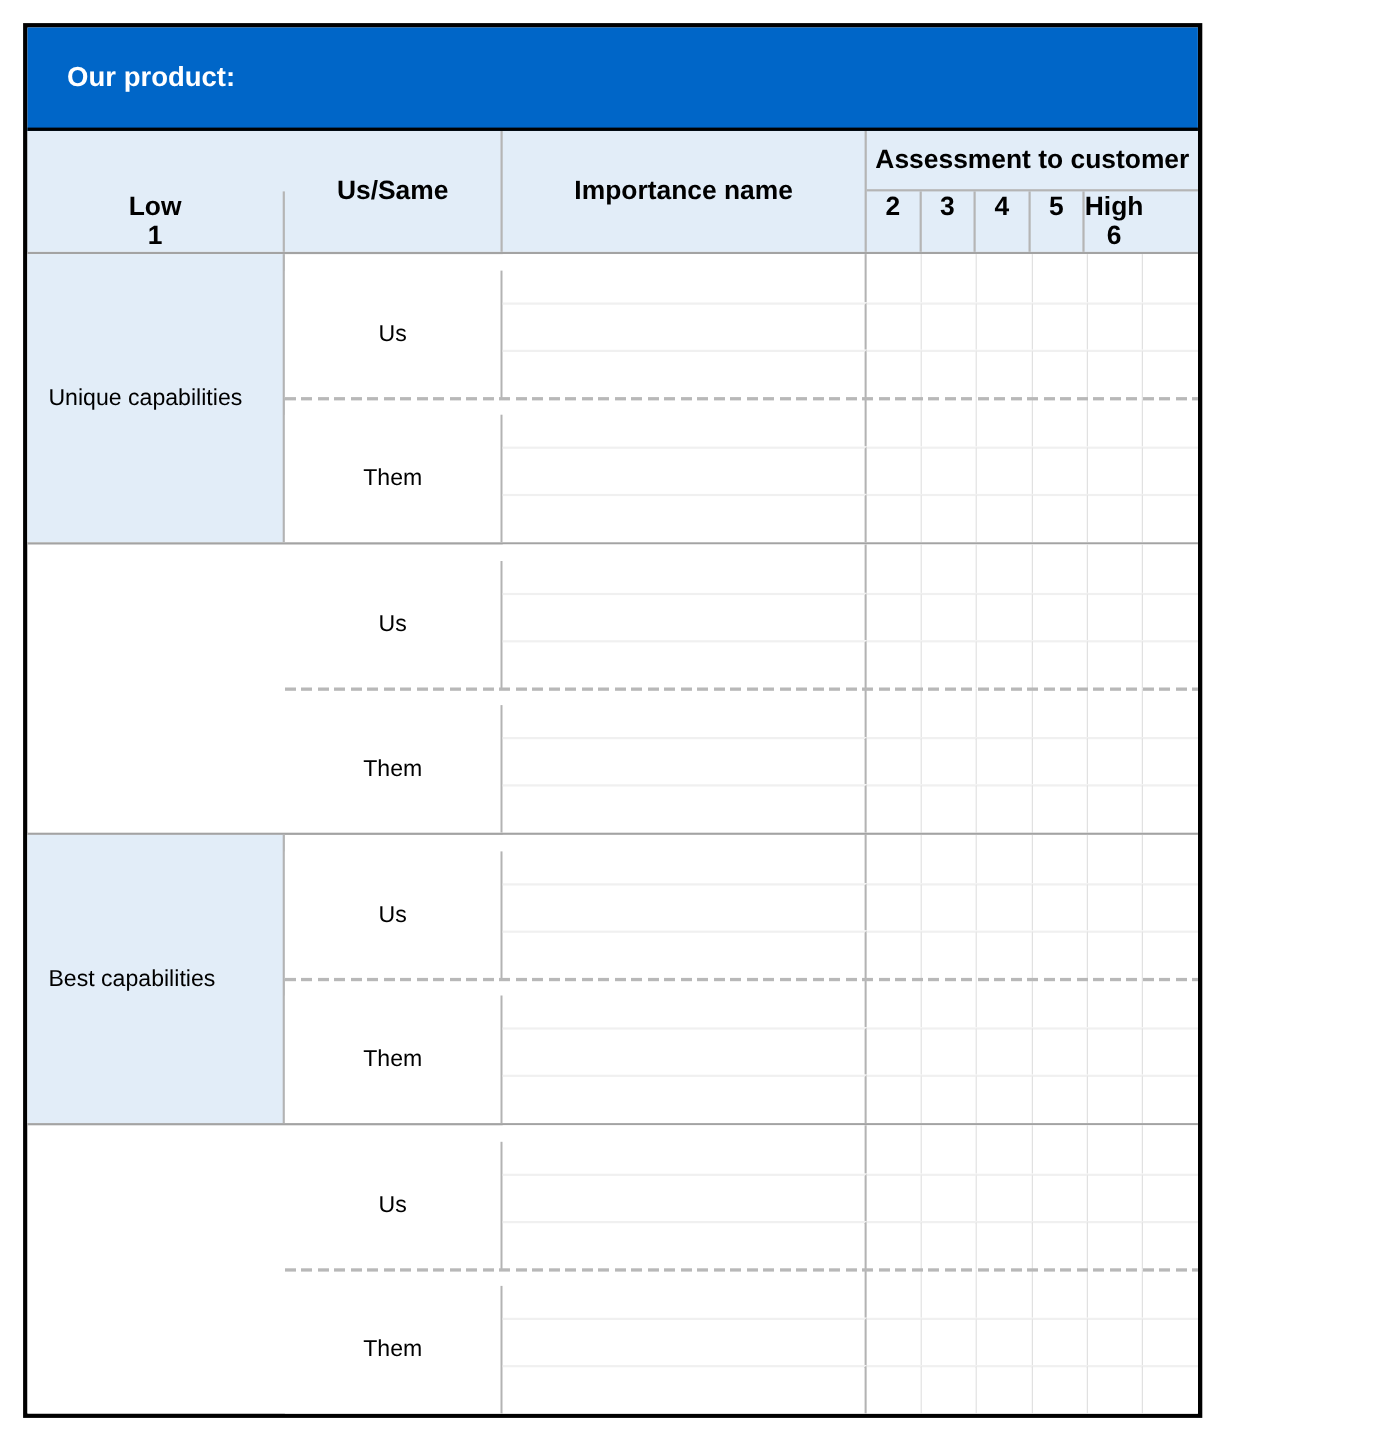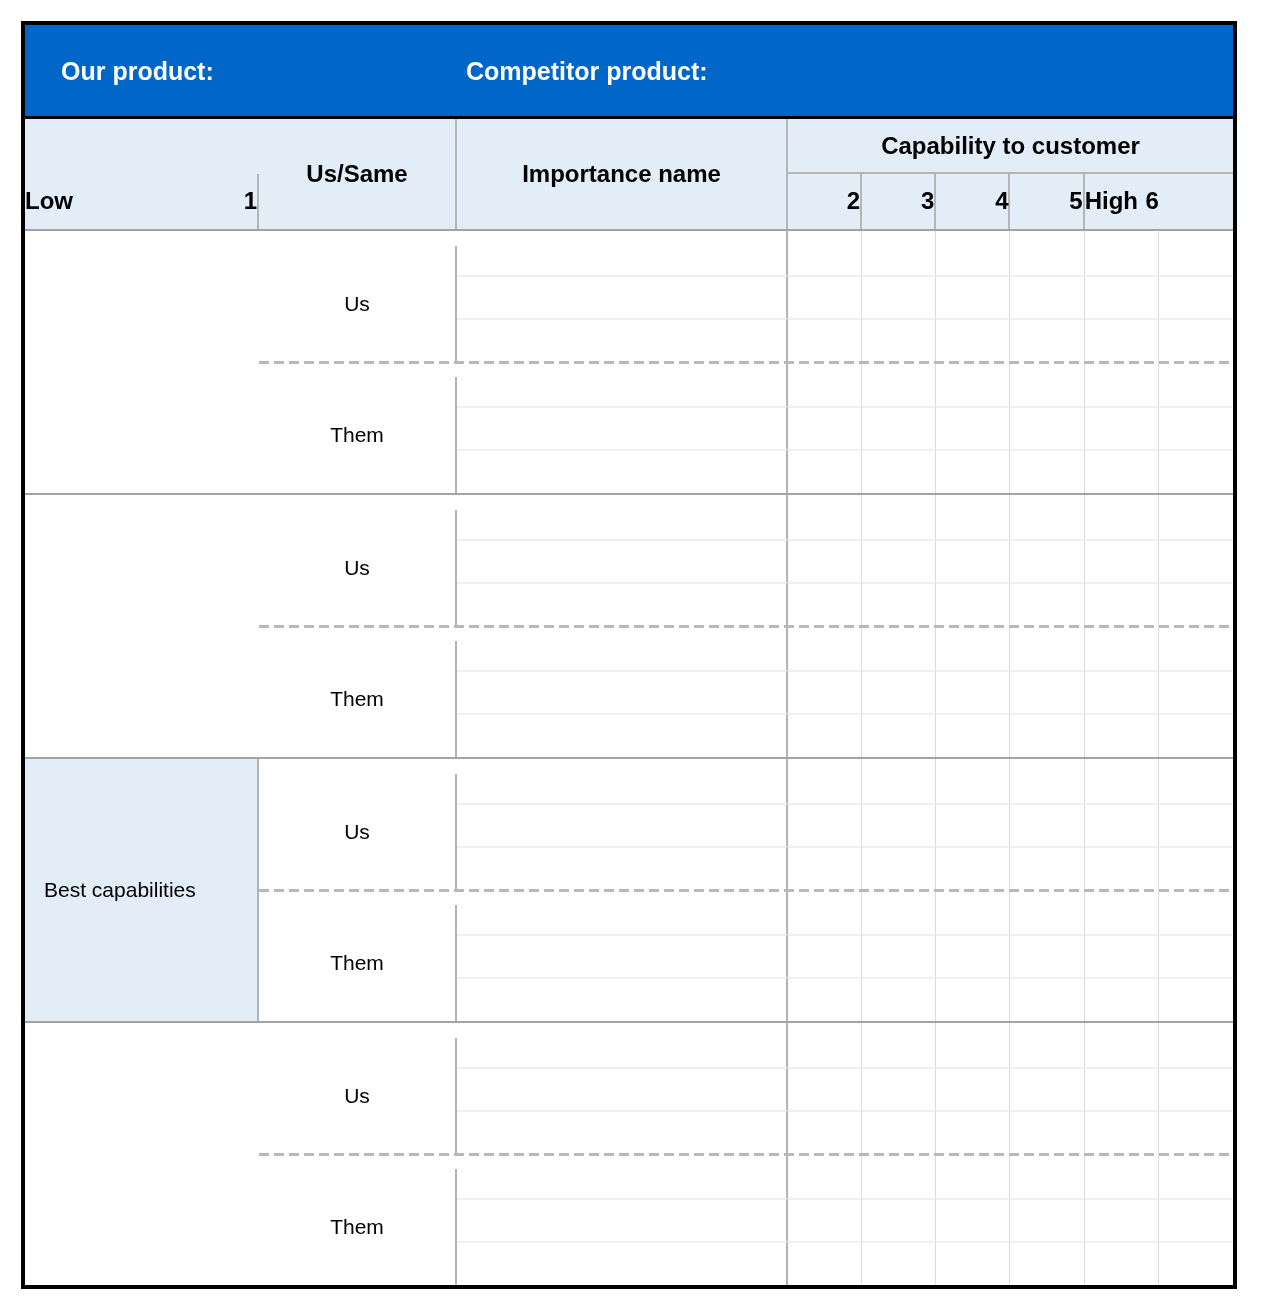--- a/index.html
+++ b/index.html
@@ -12,7 +12,7 @@
   }
   .sheet {
     position: absolute; left: 21px; top: 21px;
-    width: 1216px;
+    width: 1072px;
     border: 4px solid #000;
     background: #fff;
   }

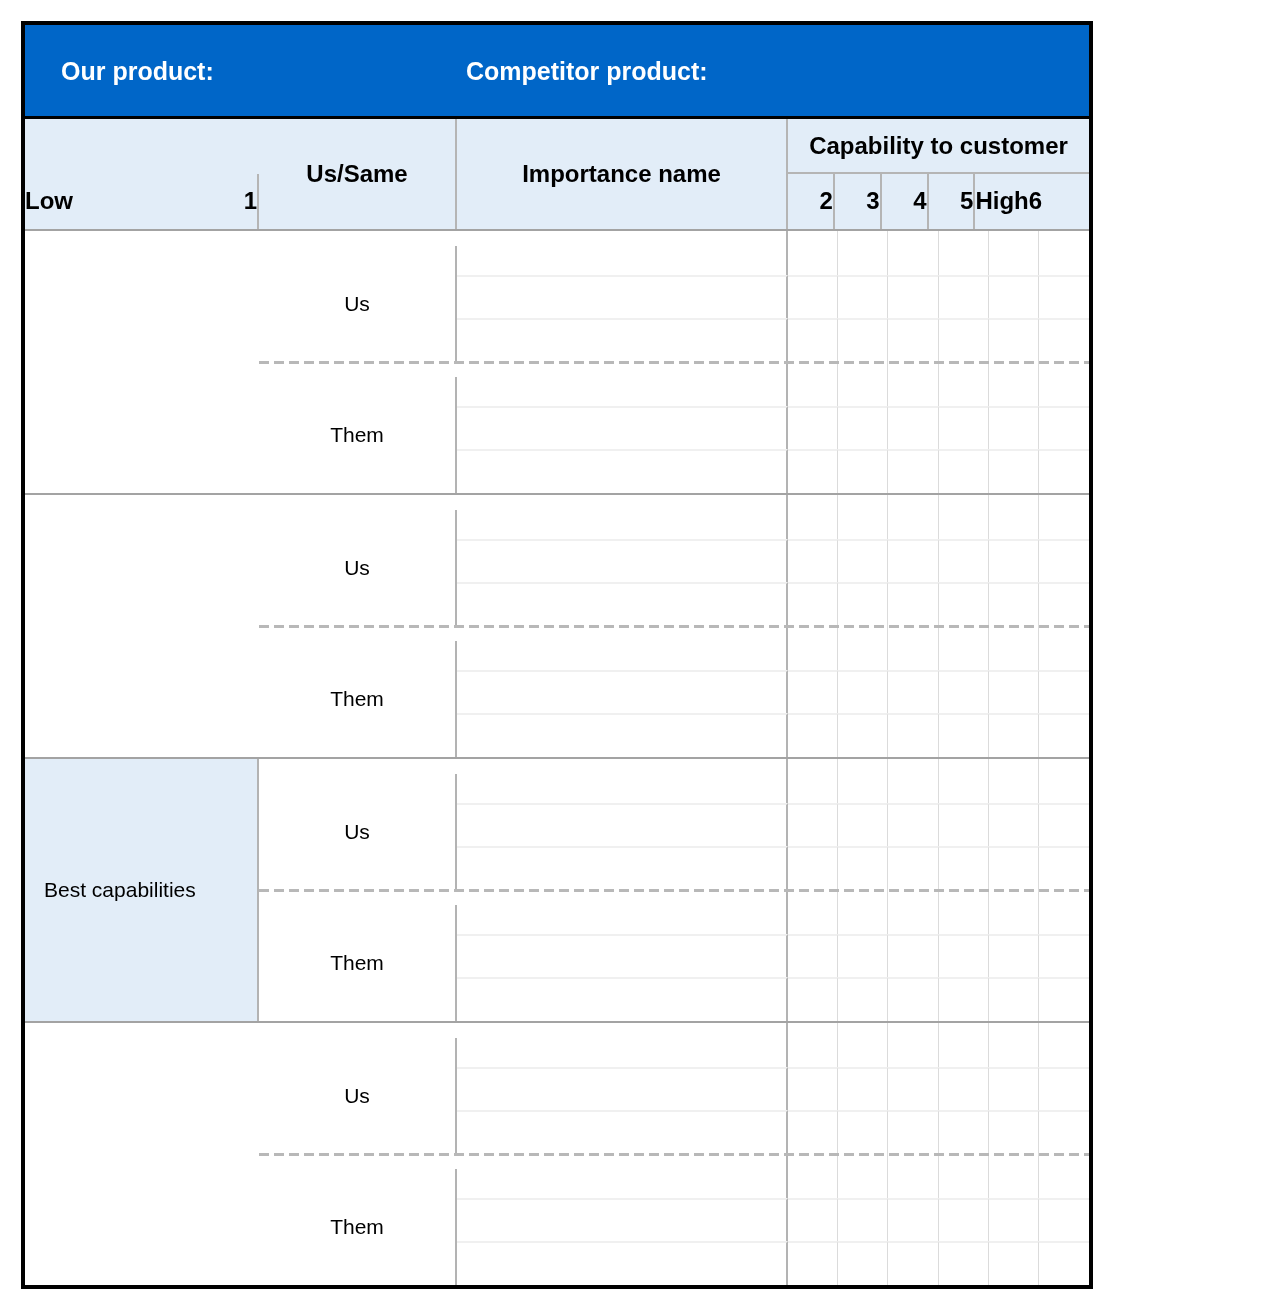--- a/index.html
+++ b/index.html
@@ -103,7 +103,6 @@
 
   <div class="topbar">
     <span class="topbar-label our">Our product:</span>
-    <span class="topbar-label competitor">Competitor product:</span>
   </div>
 
   <div class="thead">

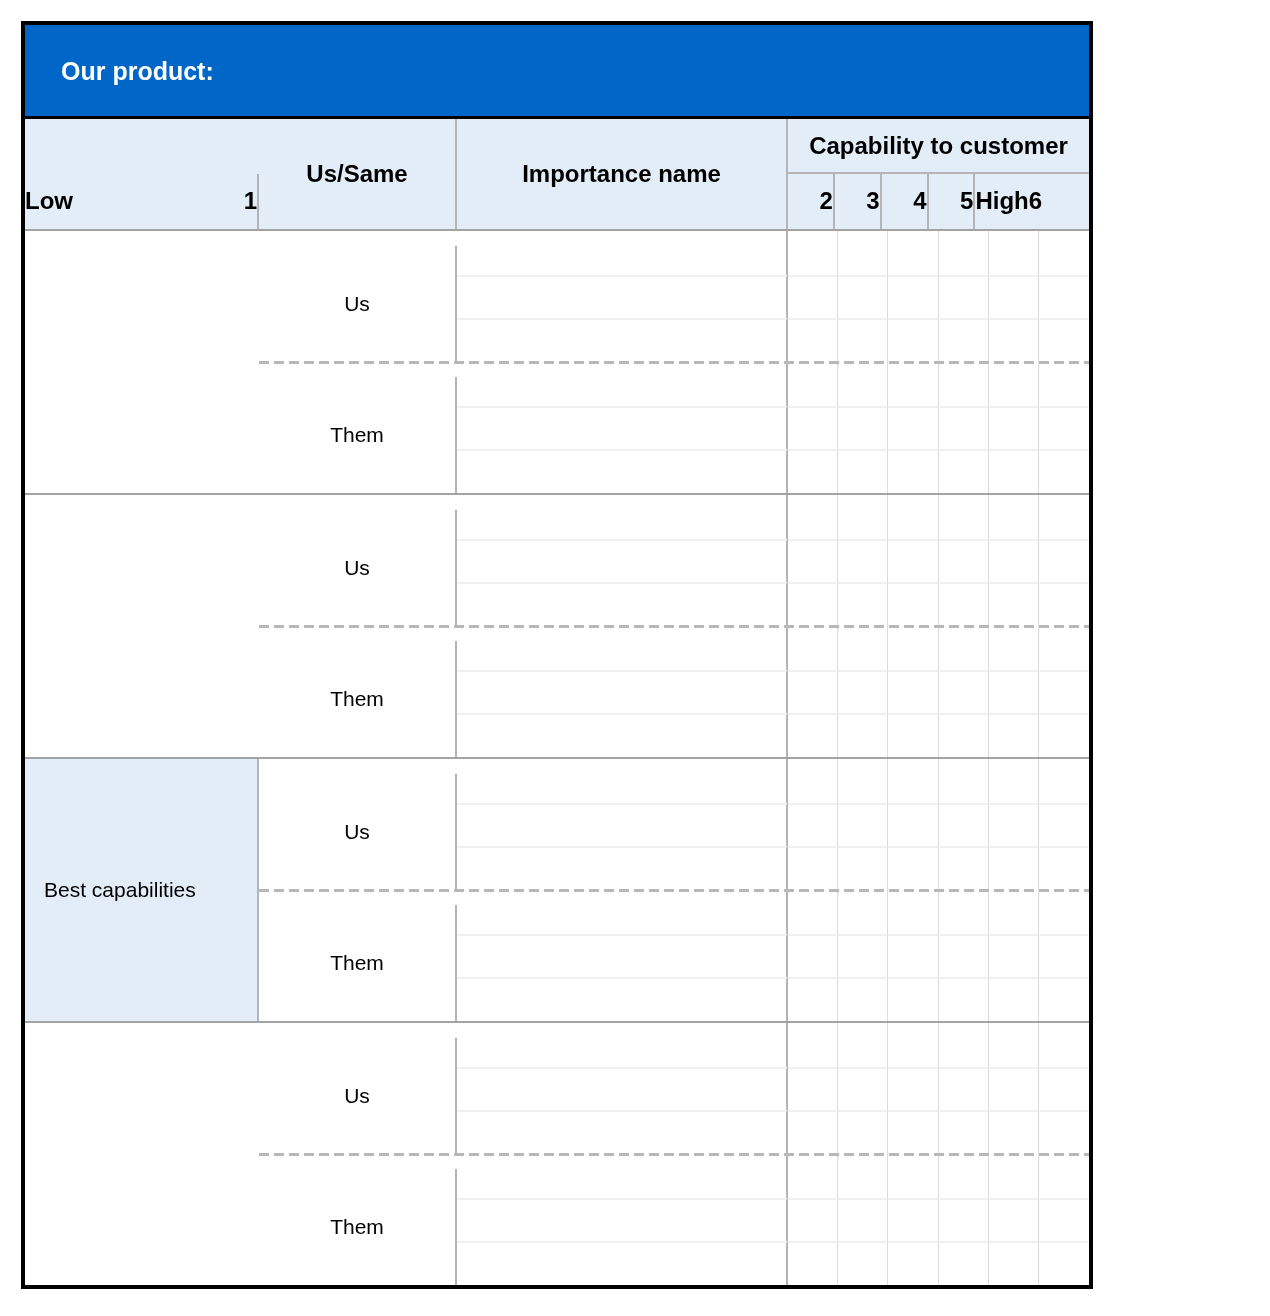--- a/index.html
+++ b/index.html
@@ -108,7 +108,7 @@
   <div class="thead">
     <div class="h-cell h-usthem">Us/Same</div>
     <div class="h-cell h-capability">Importance name</div>
-    <div class="h-cell h-importance">Capability to customer</div>
+    <div class="h-cell h-importance">Assessment to customer</div>
 
     <div class="h-scale">
       <div>Low</div>

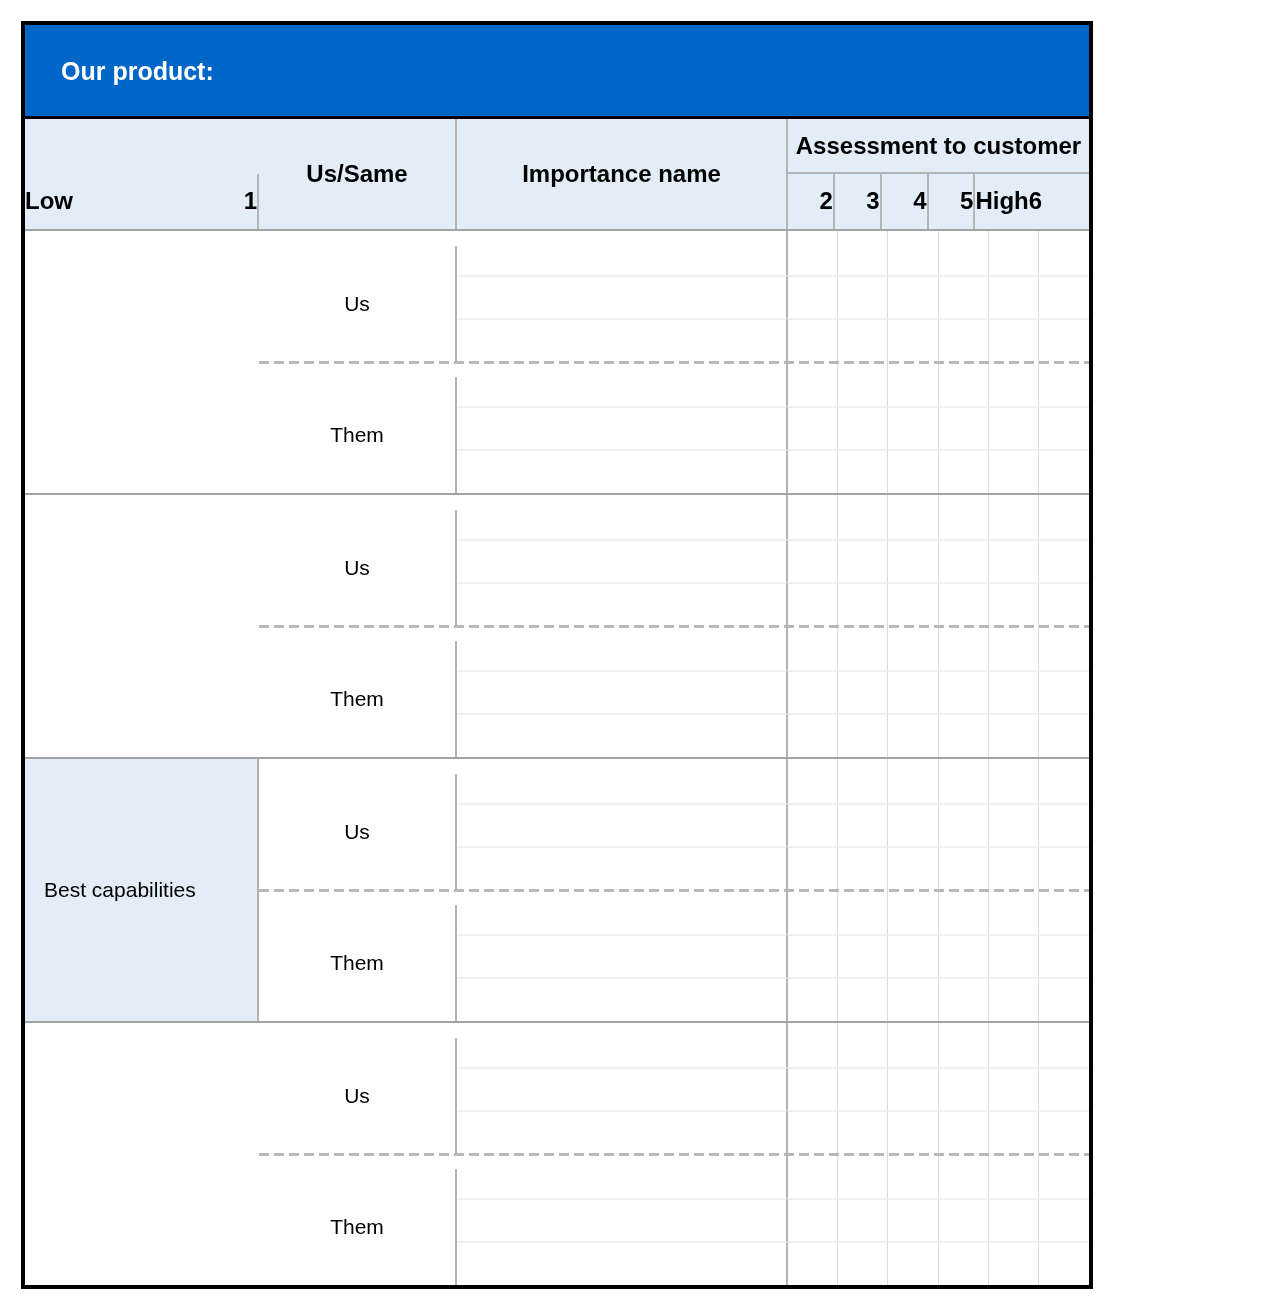--- a/index.html
+++ b/index.html
@@ -51,8 +51,8 @@
   .h-importance { grid-row: 1; grid-column: 4 / 10; border-bottom: 2px solid #B5B5B5; }
   .h-scale {
     grid-row: 2;
-    display: flex; 
-    justify-content: space-between; align-items: center;
+    display: flex; flex-direction: column;
+    justify-content: flex-start; align-items: center;
     padding-bottom: 3px; line-height: 27px;
     border-right: 2px solid #B5B5B5;
   }

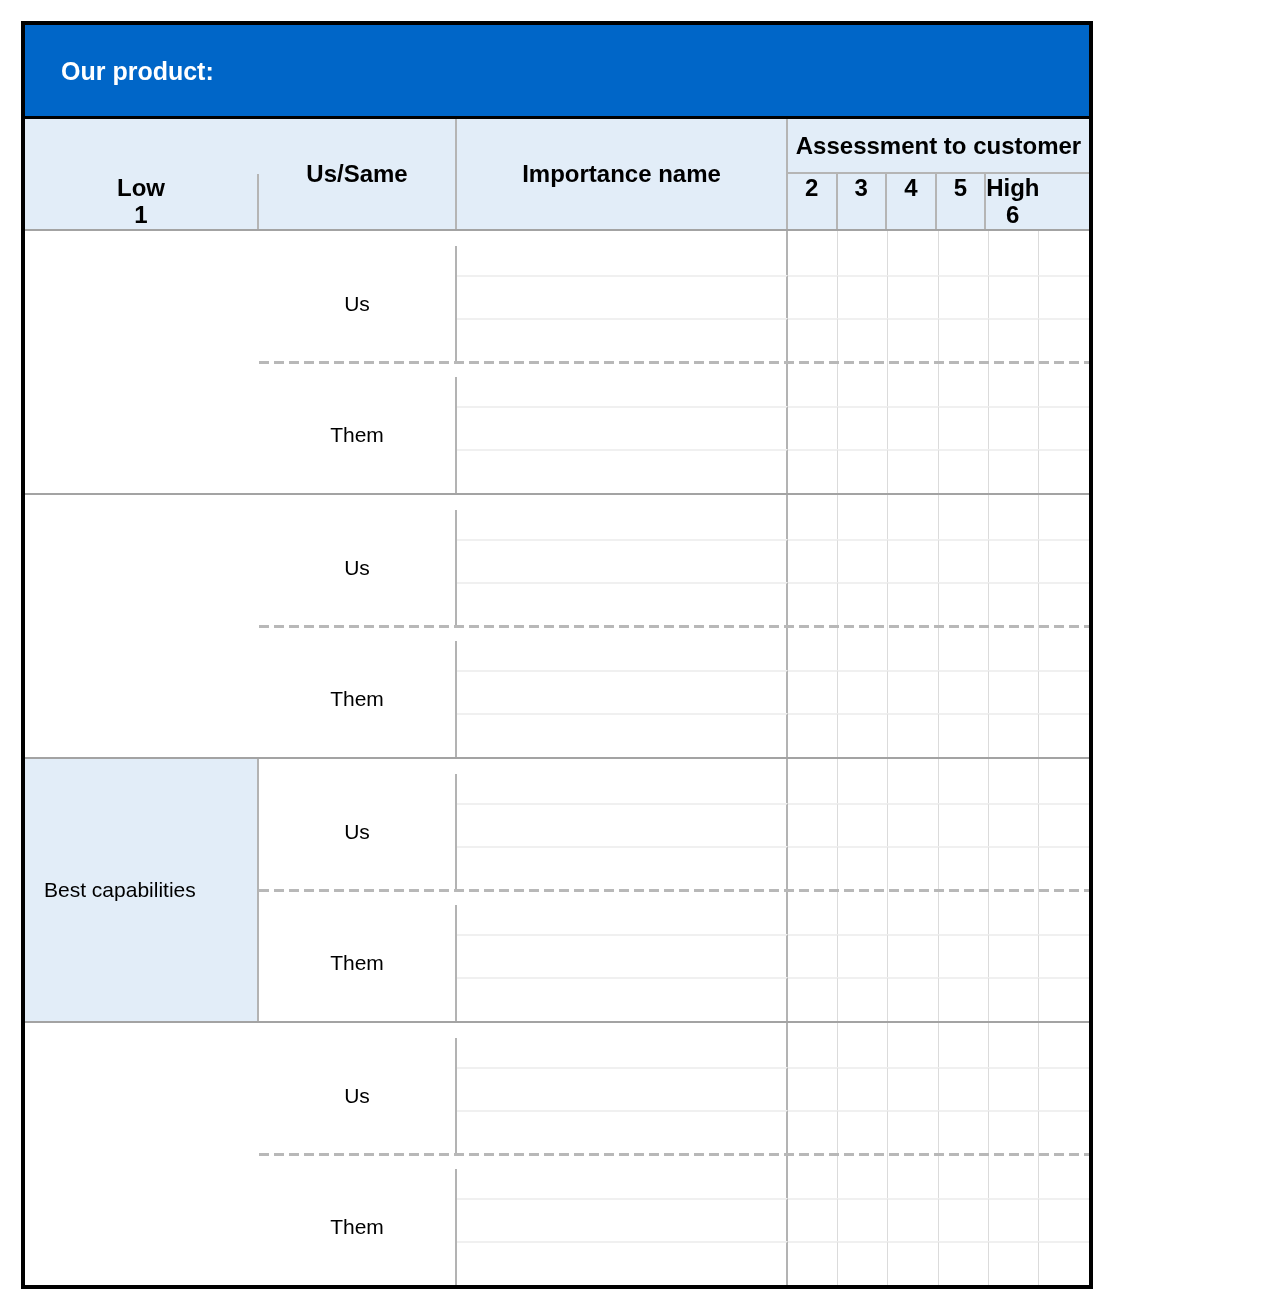--- a/index.html
+++ b/index.html
@@ -137,6 +137,7 @@
   </div>
 
   <div class="section">
+    <div class="a-cell">Unique capabilities</div>
     <div class="g-cell us">Us</div>
     <div class="g-cell them">Them</div>
     <div class="dash"></div>

